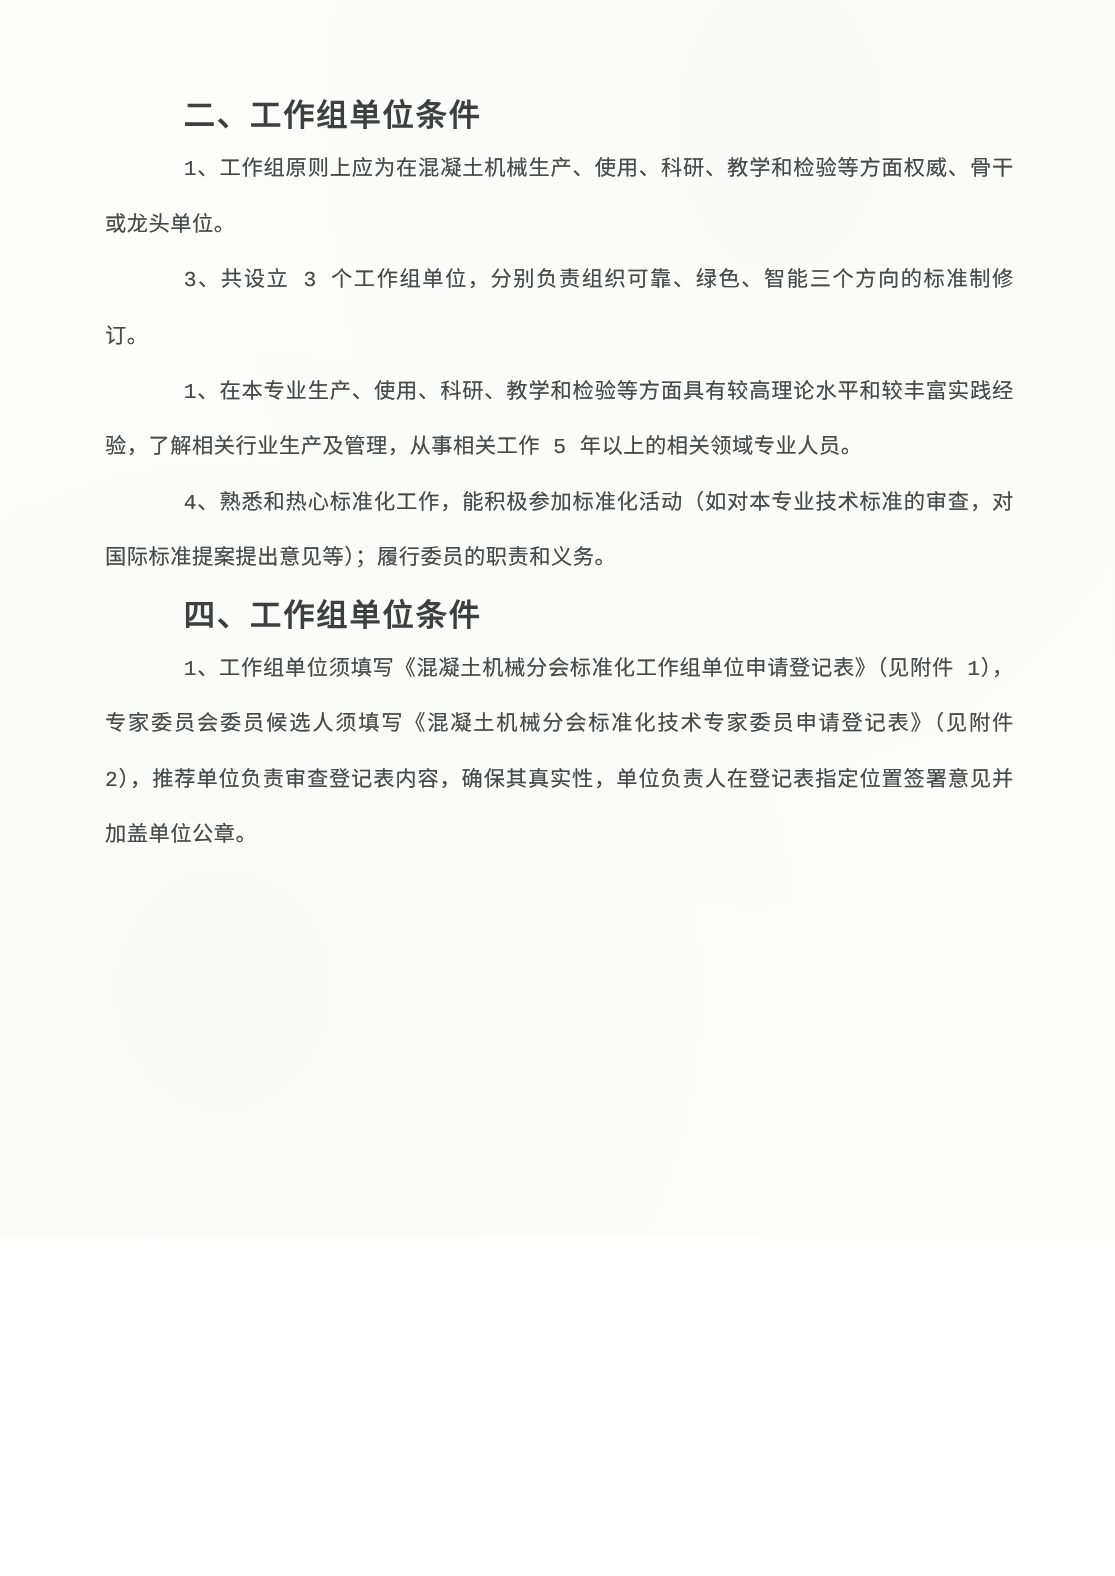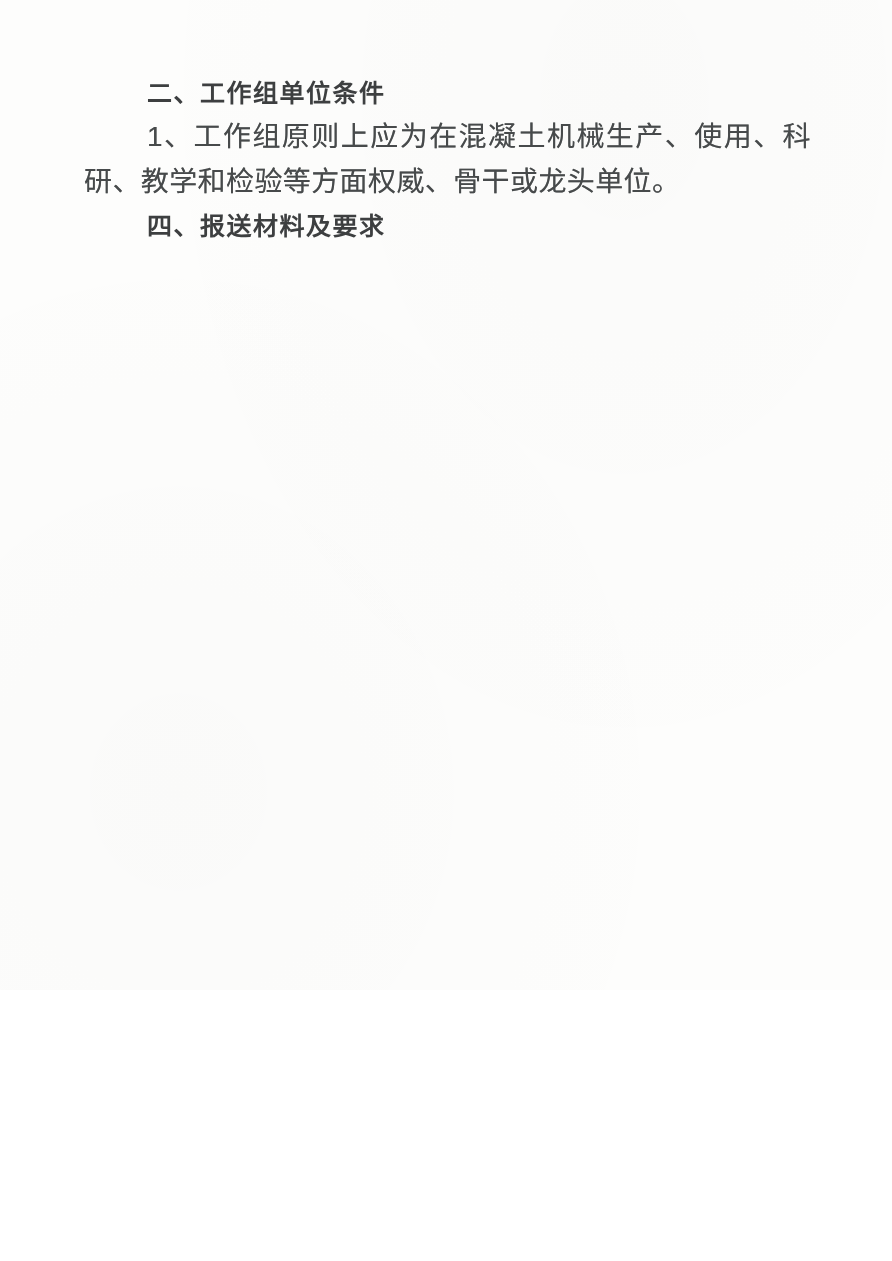--- a/index.html
+++ b/index.html
@@ -38,8 +38,8 @@
   }
   .body-paragraph {
     margin: 0;
-    font-family: Liberation Sans, sans-serif;
-    font-size: 28px;
+    font-family: Liberation Mono, monospace;
+    font-size: 17px;
     line-height: 44.4px;
     text-align: justify;
     text-indent: 63px;

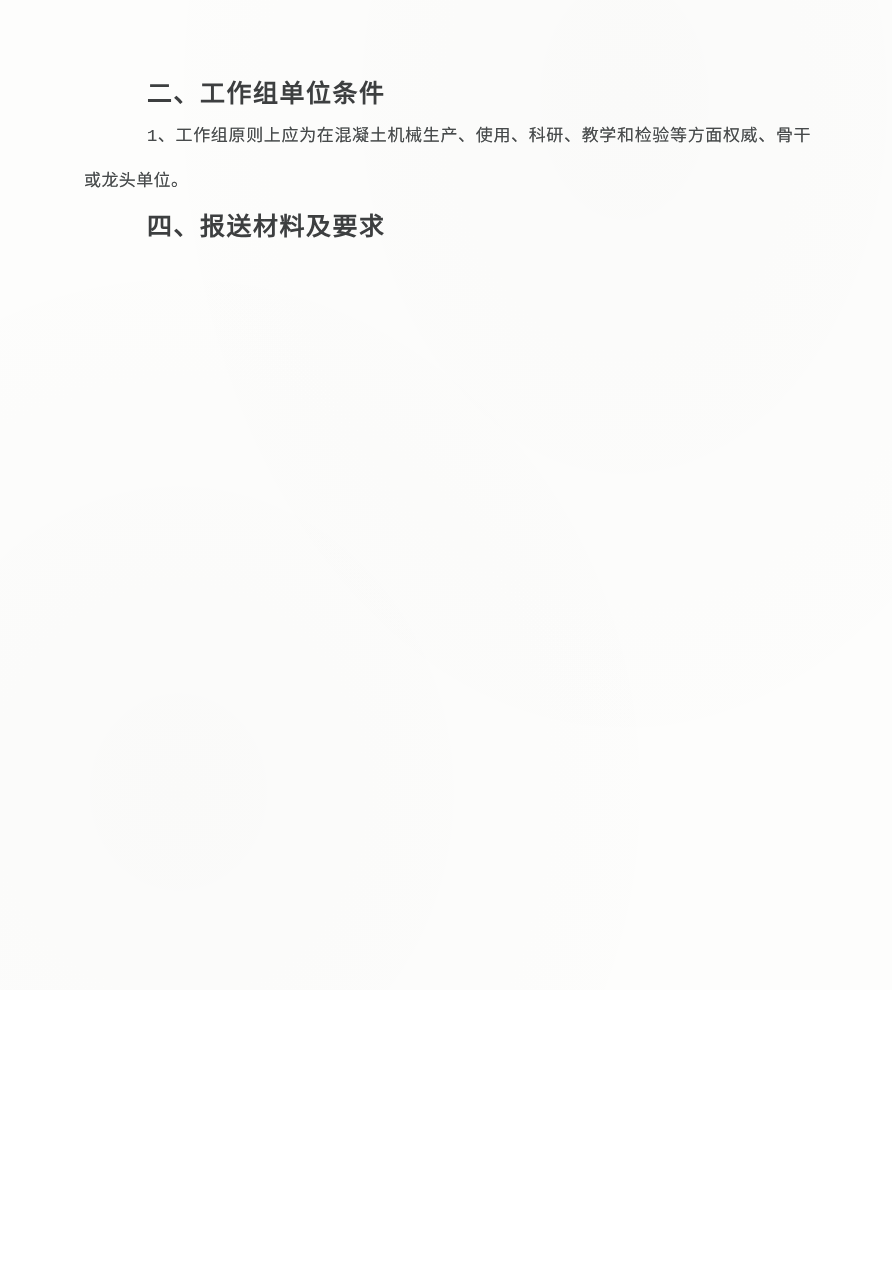--- a/index.html
+++ b/index.html
@@ -58,6 +58,7 @@
     <section>
       <h2 class="section-heading">二、工作组单位条件</h2>
       <p class="body-paragraph">1、工作组原则上应为在混凝土机械生产、使用、科研、教学和检验等方面权威、骨干或龙头单位。</p>
+      <p class="body-paragraph">3、共设立 3 个工作组单位，分别负责组织可靠、绿色、智能三个方向的标准制修订。</p>
     </section>
 
     <section>

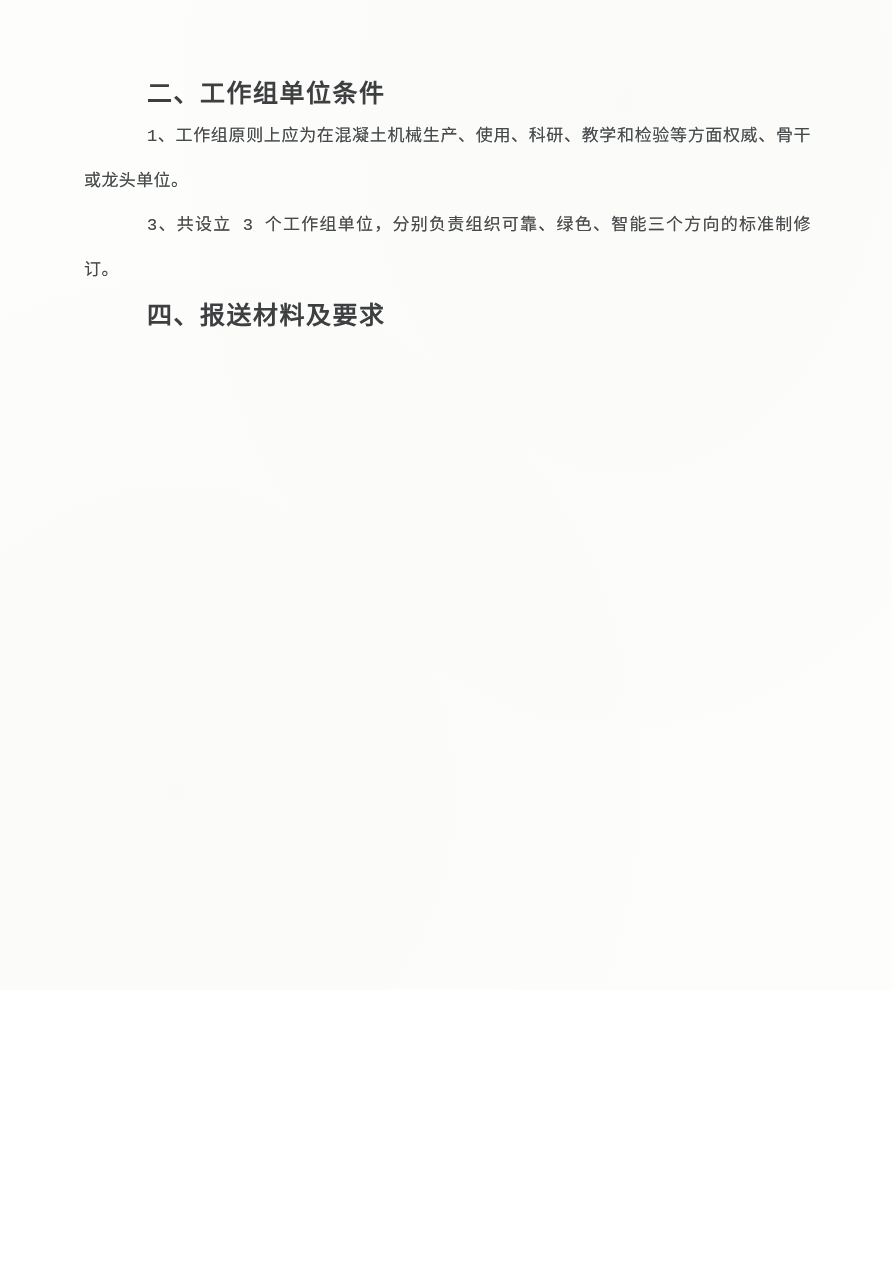--- a/index.html
+++ b/index.html
@@ -62,6 +62,7 @@
     </section>
 
     <section>
+      <p class="body-paragraph">1、在本专业生产、使用、科研、教学和检验等方面具有较高理论水平和较丰富实践经验，了解相关行业生产及管理，从事相关工作 5 年以上的相关领域专业人员。</p>
     </section>
 
     <section>

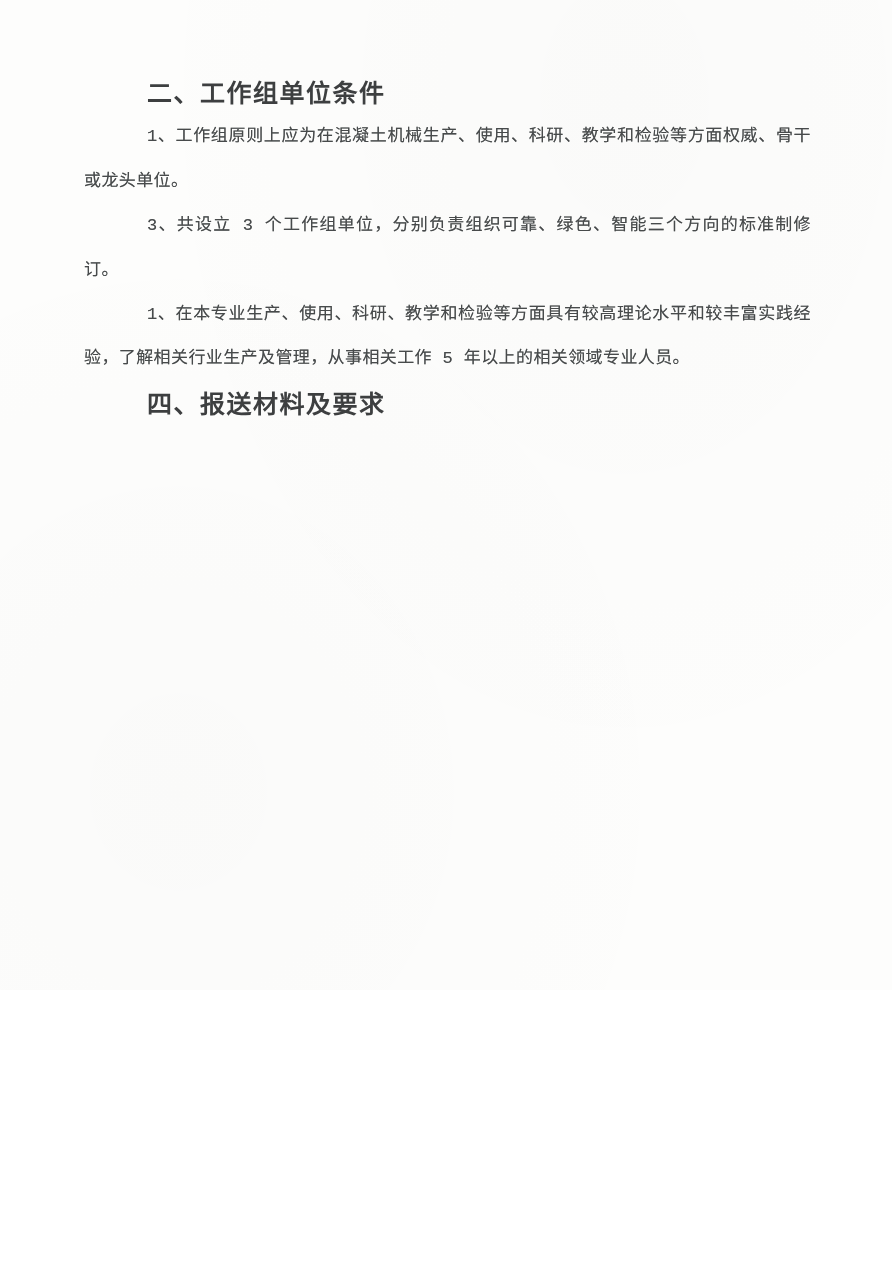--- a/index.html
+++ b/index.html
@@ -63,6 +63,7 @@
 
     <section>
       <p class="body-paragraph">1、在本专业生产、使用、科研、教学和检验等方面具有较高理论水平和较丰富实践经验，了解相关行业生产及管理，从事相关工作 5 年以上的相关领域专业人员。</p>
+      <p class="body-paragraph">4、熟悉和热心标准化工作，能积极参加标准化活动（如对本专业技术标准的审查，对国际标准提案提出意见等）；履行委员的职责和义务。</p>
     </section>
 
     <section>

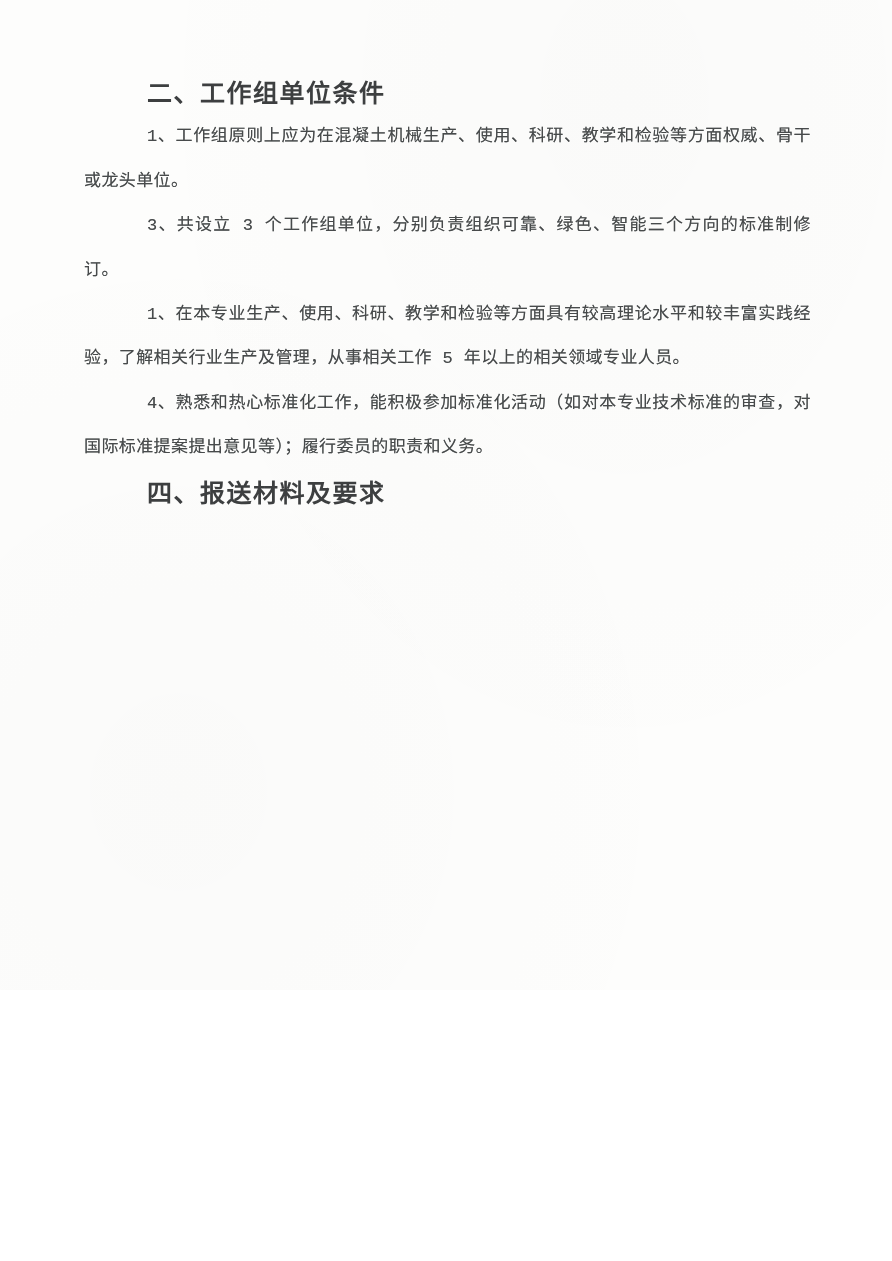--- a/index.html
+++ b/index.html
@@ -67,7 +67,7 @@
     </section>
 
     <section>
-      <h2 class="section-heading">四、报送材料及要求</h2>
+      <h2 class="section-heading">四、工作组单位条件</h2>
     </section>
 
   </div>

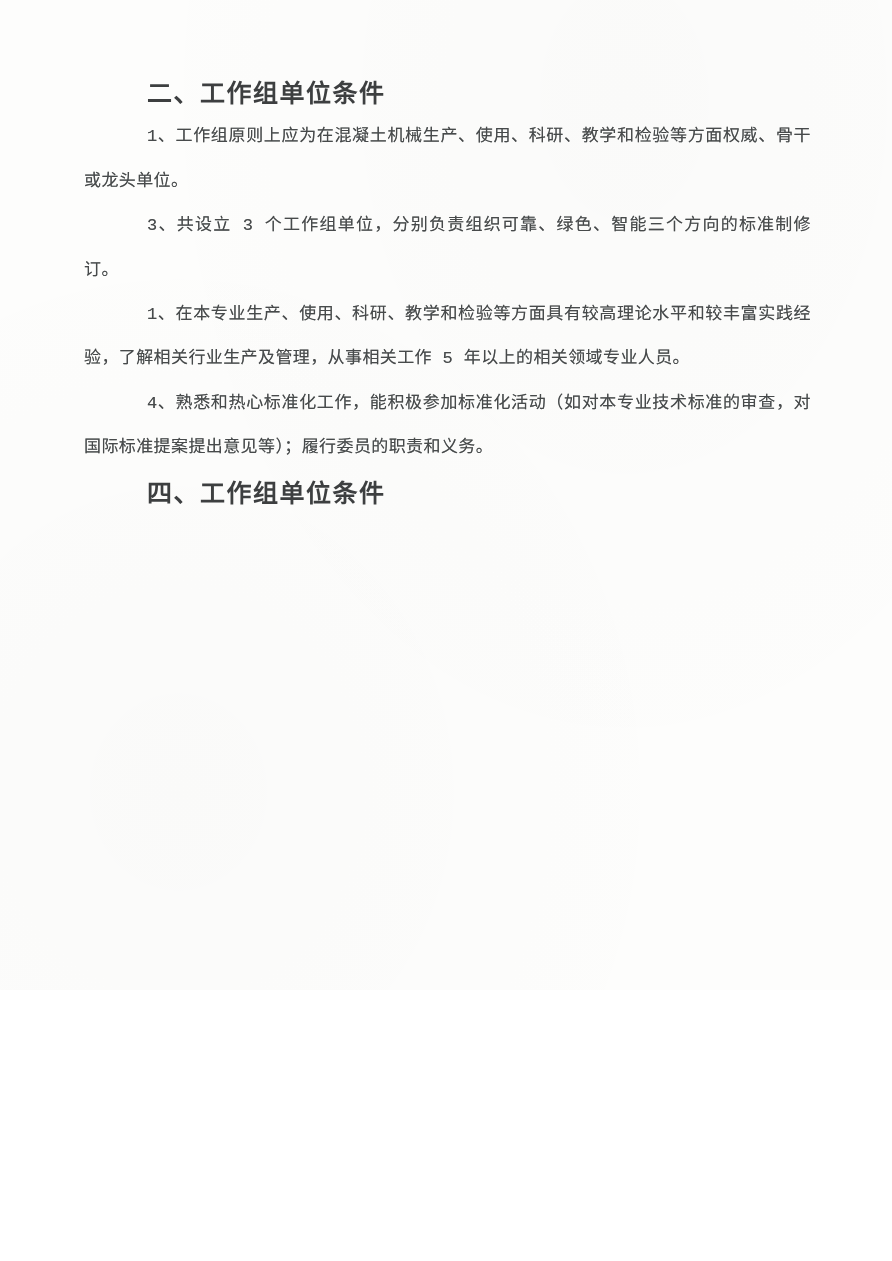--- a/index.html
+++ b/index.html
@@ -68,6 +68,7 @@
 
     <section>
       <h2 class="section-heading">四、工作组单位条件</h2>
+      <p class="body-paragraph">1、工作组单位须填写《混凝土机械分会标准化工作组单位申请登记表》（见附件 1），专家委员会委员候选人须填写《混凝土机械分会标准化技术专家委员申请登记表》（见附件 2），推荐单位负责审查登记表内容，确保其真实性，单位负责人在登记表指定位置签署意见并加盖单位公章。</p>
     </section>
 
   </div>

